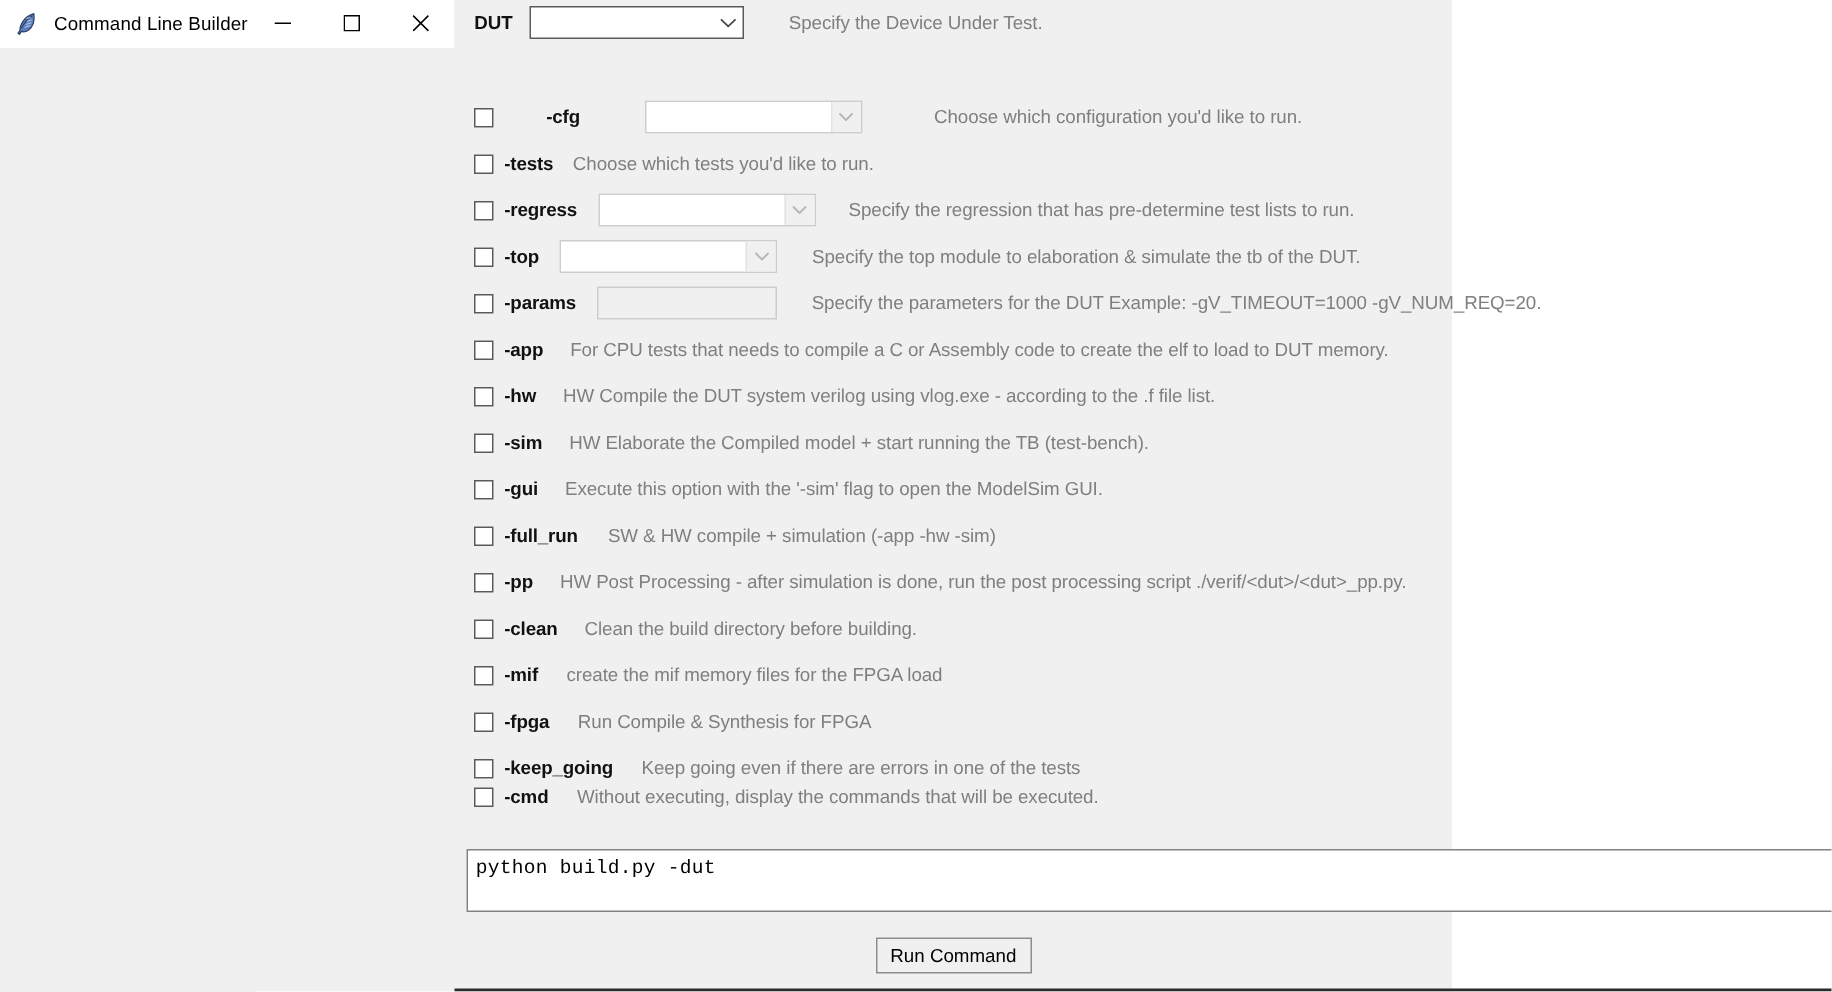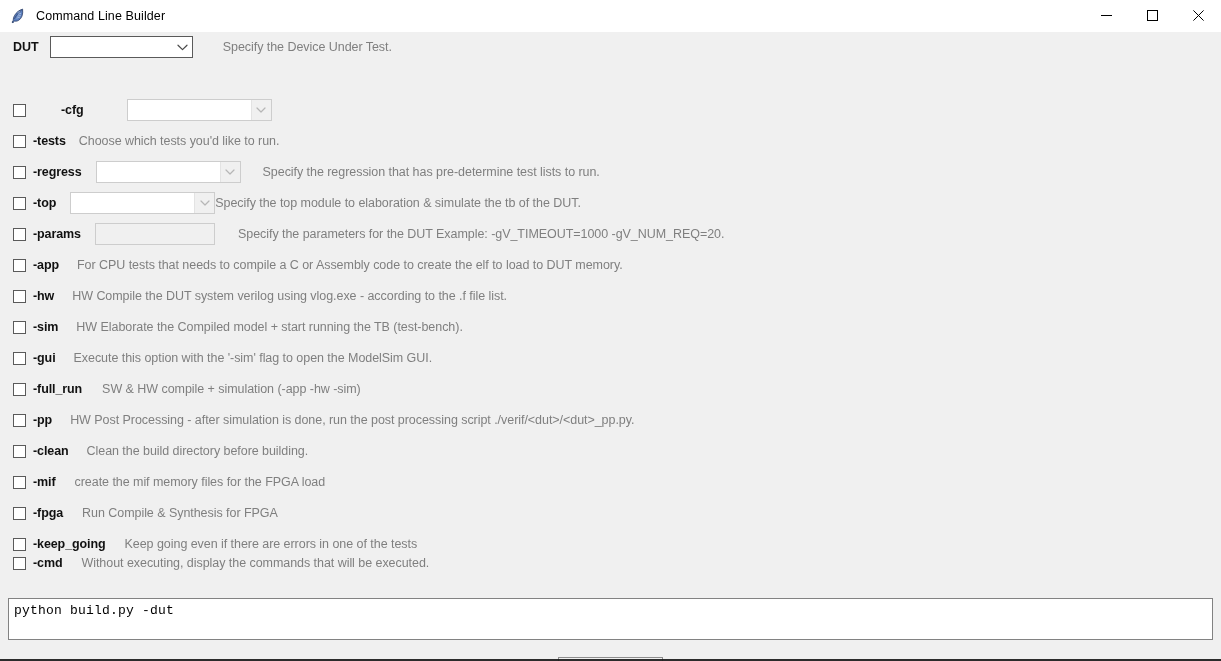--- a/index.html
+++ b/index.html
@@ -13,10 +13,9 @@
 
   #app {
     position: relative;
-    width: 1221px; height: 661px;
-    background: #f0f0f0;
-    display: flex;
-    flex-direction: column;
+    width: 968px; height: 661px;
+    background: #f0f0f0;
+    display: flex;
   }
 
   

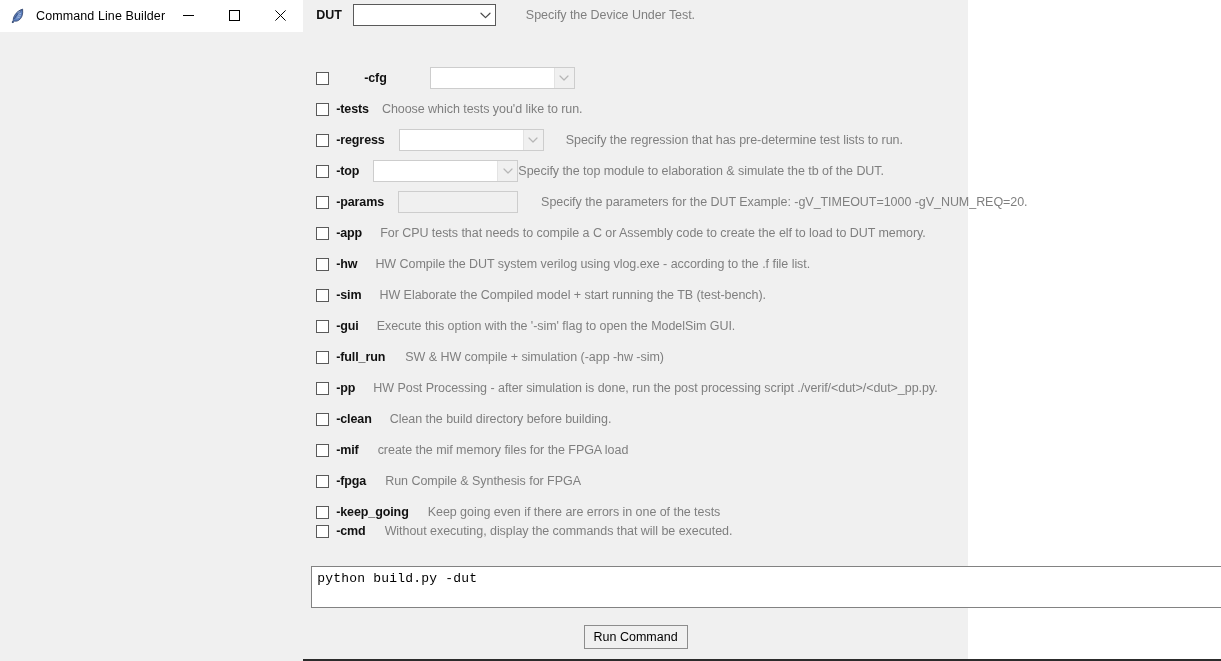--- a/index.html
+++ b/index.html
@@ -256,6 +256,7 @@
             </svg>
         </span>
       </span>
+      <span class="desc" style="margin-left:20px;">Choose which configuration you'd like to run.</span>
     </div>
 
     <div class="row" style="top:98px;">

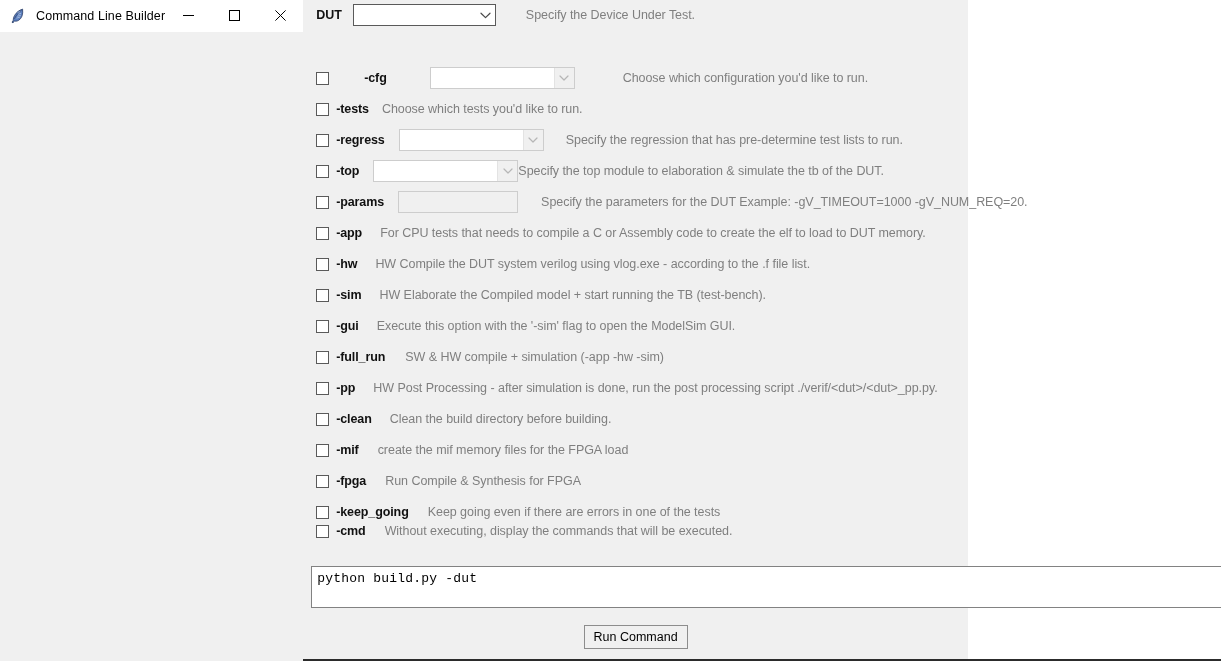--- a/index.html
+++ b/index.html
@@ -288,7 +288,7 @@
             </svg>
         </span>
       </span>
-      <span class="desc" style="">Specify the top module to elaboration &amp; simulate the tb of the DUT.</span>
+      <span class="desc" style="margin-left:23px;">Specify the top module to elaboration &amp; simulate the tb of the DUT.</span>
     </div>
 
     <div class="row" style="top:191px;">

